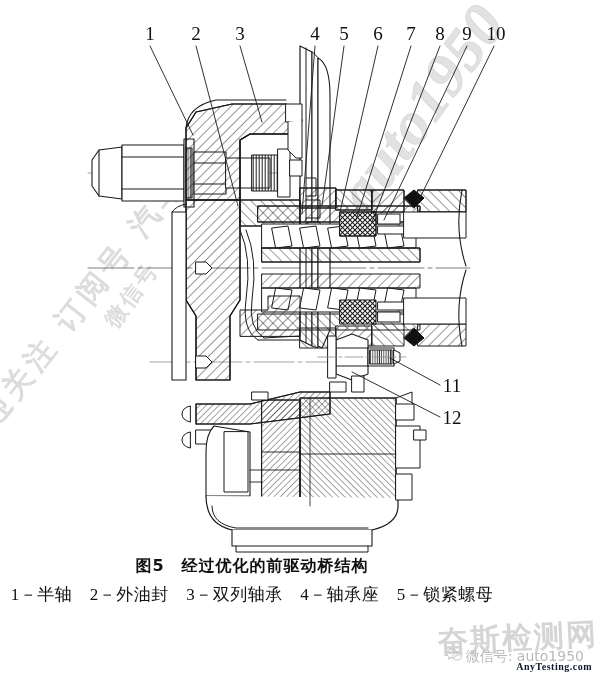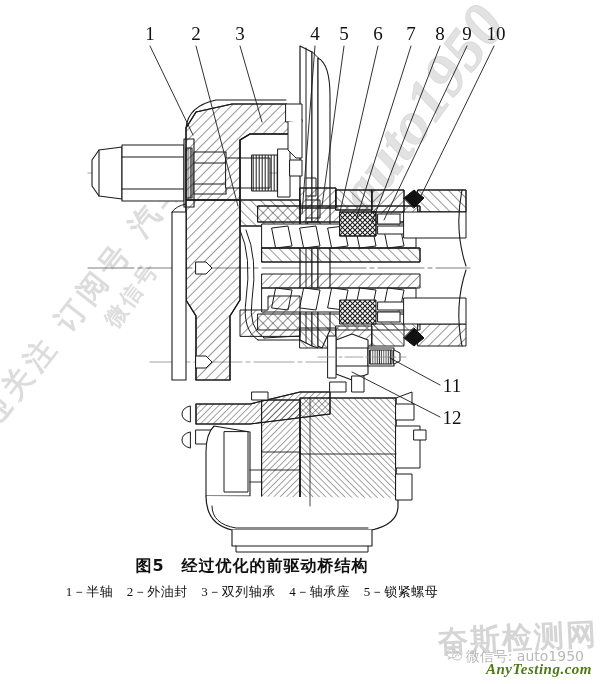--- a/index.html
+++ b/index.html
@@ -100,7 +100,7 @@
     white-space: pre;
   }
   .legend-line {
-    font-size: 13px;
+    font-size: 17px;
     color: #111;
     margin-top: 6px;
     letter-spacing: 0.5px;

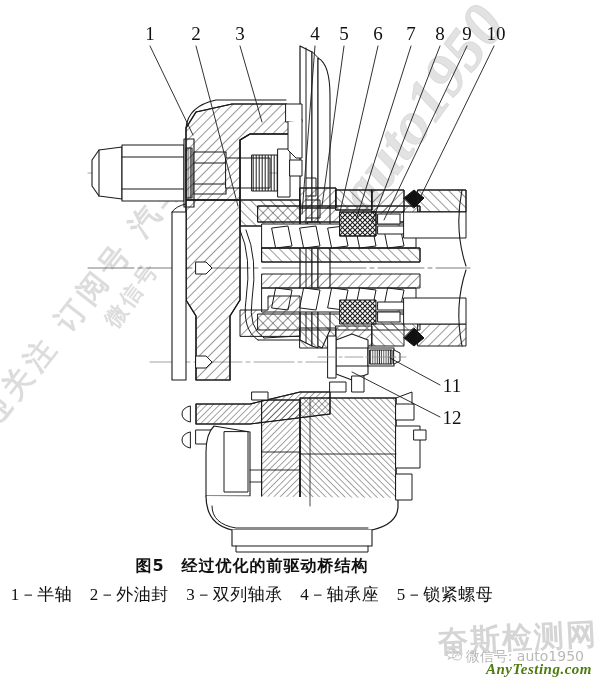--- a/index.html
+++ b/index.html
@@ -65,9 +65,8 @@
   }
   #wm-anytesting {
     right: 8px; top: 661px;
-    font-size: 15px;
-    font-style: italic;
-    color: #4d7c0f;
+    font-size: 10px;
+    color: #0f172a;
     font-family: "Liberation Serif", serif;
     letter-spacing: 0.5px;
   }

